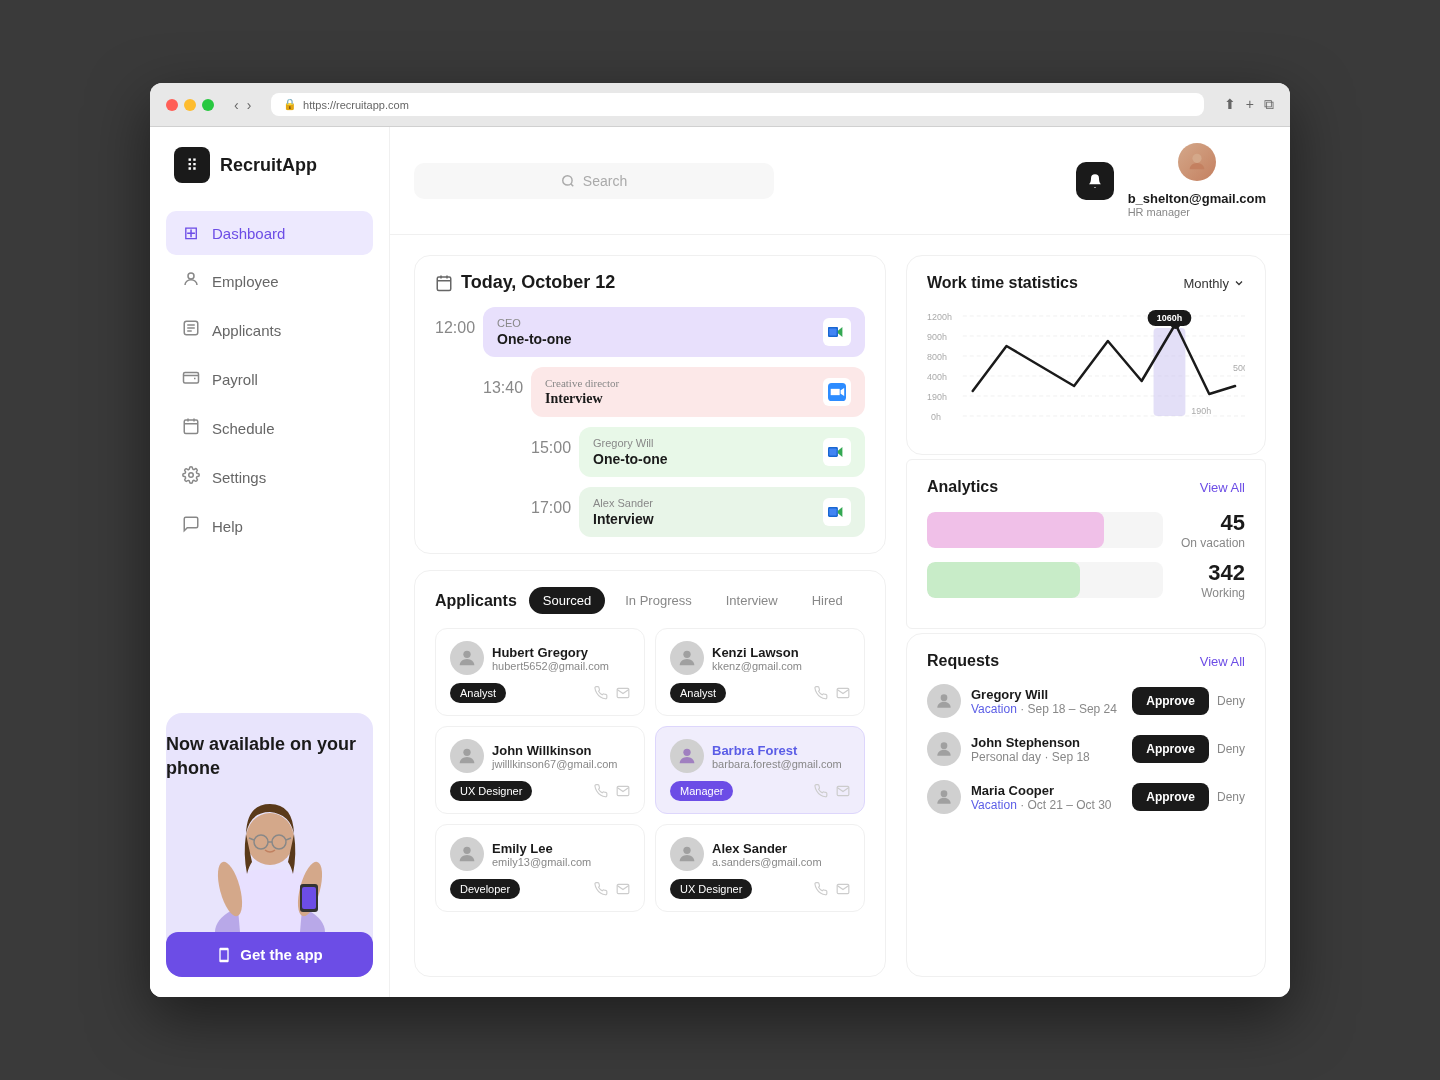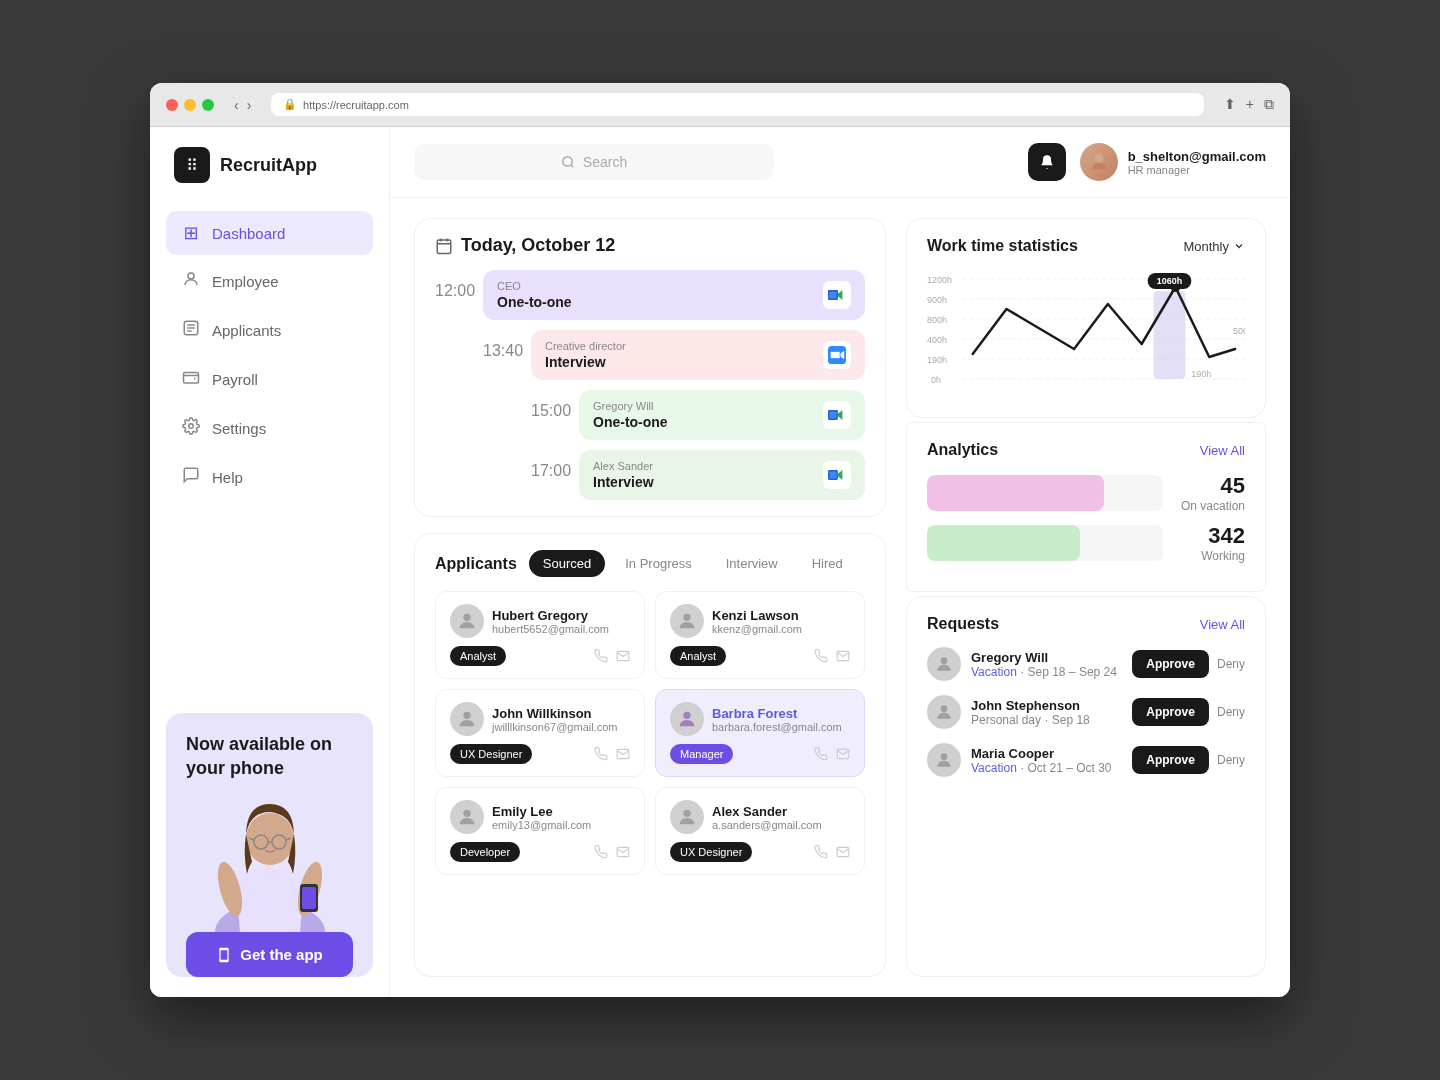--- a/index.html
+++ b/index.html
@@ -204,6 +204,7 @@
       align-items: center;
       gap: 10px;
       cursor: pointer;
+      flex-direction: column;
     }
     .avatar {
       width: 38px;

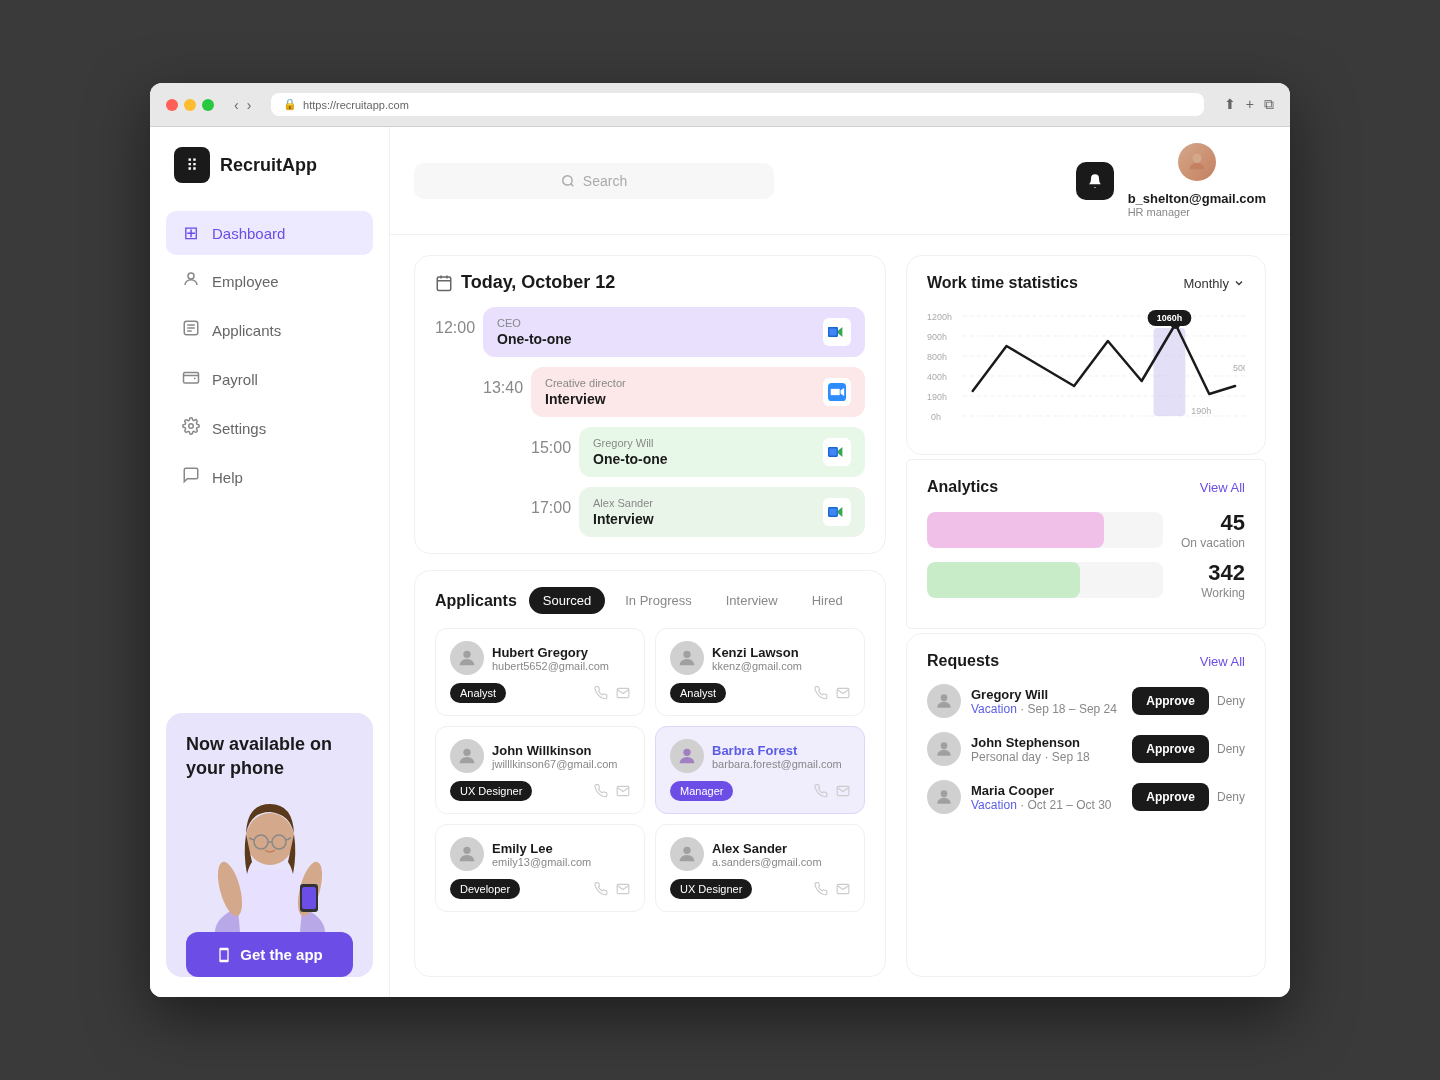--- a/index.html
+++ b/index.html
@@ -276,7 +276,7 @@
       justify-content: space-between;
     }
     .event-card.purple { background: #e8e0fc; }
-    .event-card.pink { background: #fce8e8; }
+    .event-card.pink { background: #fce8e8; font-family: Liberation Serif, serif; }
     .event-card.green { background: #e8f8e8; }
     .event-card.green2 { background: #e8f5e8; }
     .event-label { font-size: 11px; color: #888; }

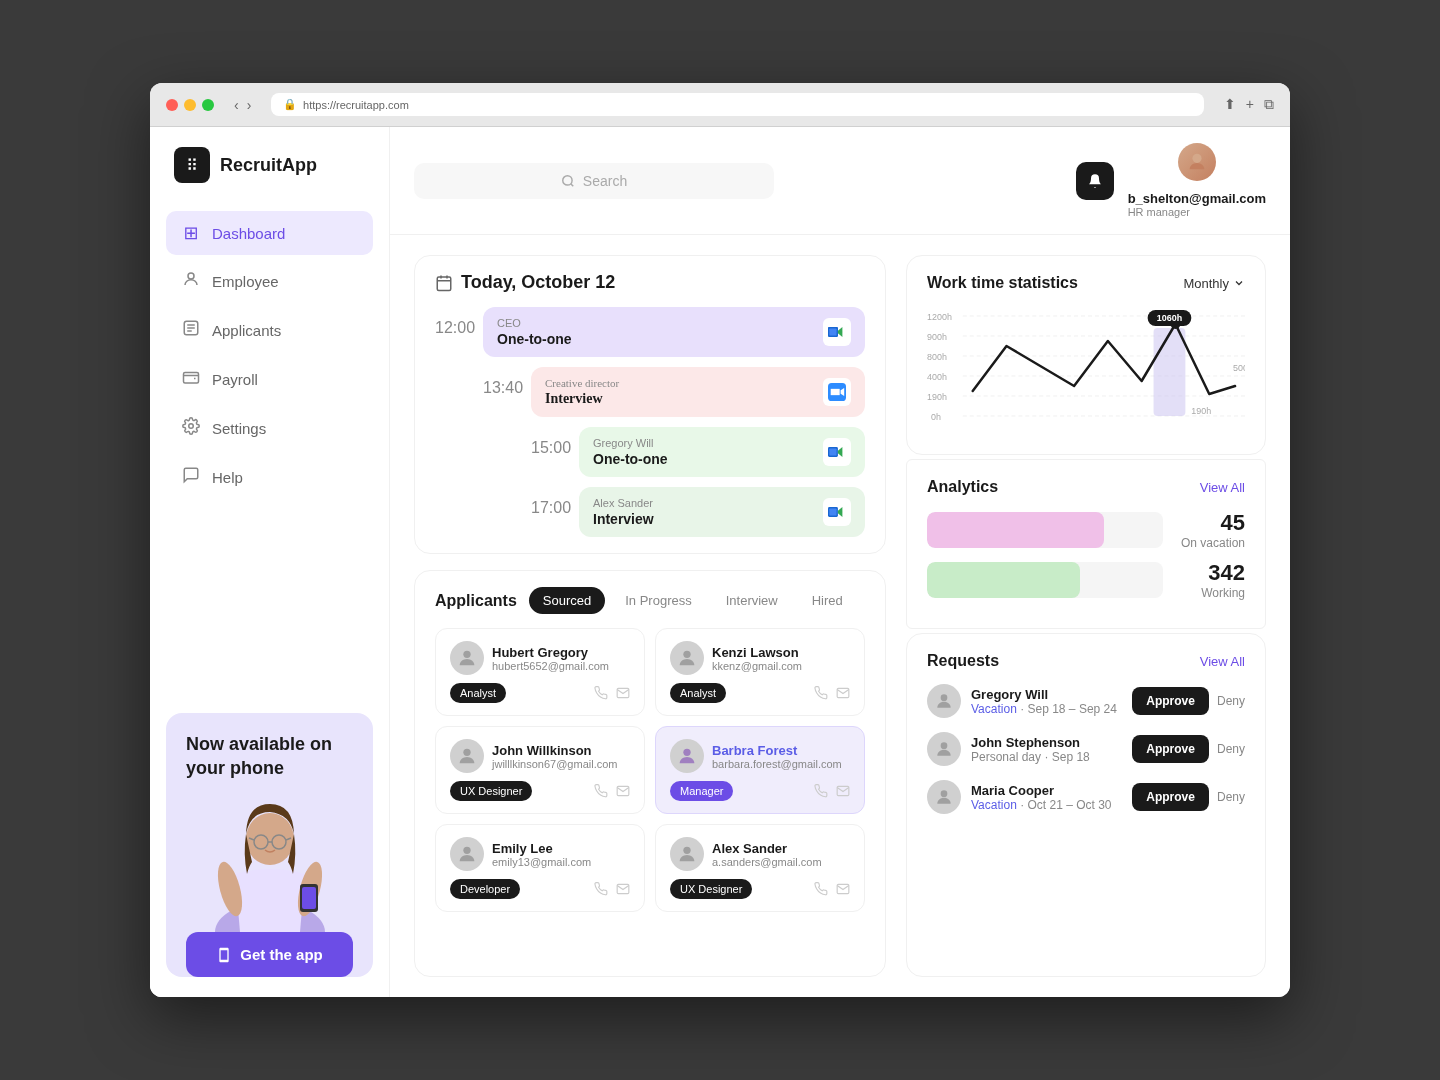--- a/index.html
+++ b/index.html
@@ -573,6 +573,17 @@
         <div class="nav-item">
           <span class="nav-icon">
             <svg width="18" height="18" viewBox="0 0 24 24" fill="none" stroke="#888" stroke-width="2">
+                <rect x="3" y="4" width="18" height="18" rx="2"></rect>
+                <line x1="3" y1="9" x2="21" y2="9"></line>
+                <line x1="8" y1="2" x2="8" y2="6"></line>
+                <line x1="16" y1="2" x2="16" y2="6"></line>
+              </svg>
+          </span>
+          <span>Schedule</span>
+        </div>
+        <div class="nav-item">
+          <span class="nav-icon">
+            <svg width="18" height="18" viewBox="0 0 24 24" fill="none" stroke="#888" stroke-width="2">
                 <circle cx="12" cy="12" r="3"></circle>
                 <path d="M19.4 15a1.65 1.65 0 0 0 .33 1.82l.06.06a2 2 0 0 1-2.83 2.83l-.06-.06a1.65 1.65 0 0 0-1.82-.33 1.65 1.65 0 0 0-1 1.51V21a2 2 0 0 1-4 0v-.09A1.65 1.65 0 0 0 9 19.4a1.65 1.65 0 0 0-1.82.33l-.06.06a2 2 0 0 1-2.83-2.83l.06-.06A1.65 1.65 0 0 0 4.68 15a1.65 1.65 0 0 0-1.51-1H3a2 2 0 0 1 0-4h.09A1.65 1.65 0 0 0 4.6 9a1.65 1.65 0 0 0-.33-1.82l-.06-.06a2 2 0 0 1 2.83-2.83l.06.06A1.65 1.65 0 0 0 9 4.68a1.65 1.65 0 0 0 1-1.51V3a2 2 0 0 1 4 0v.09a1.65 1.65 0 0 0 1 1.51 1.65 1.65 0 0 0 1.82-.33l.06-.06a2 2 0 0 1 2.83 2.83l-.06.06A1.65 1.65 0 0 0 19.4 9a1.65 1.65 0 0 0 1.51 1H21a2 2 0 0 1 0 4h-.09a1.65 1.65 0 0 0-1.51 1z"></path>
               </svg>

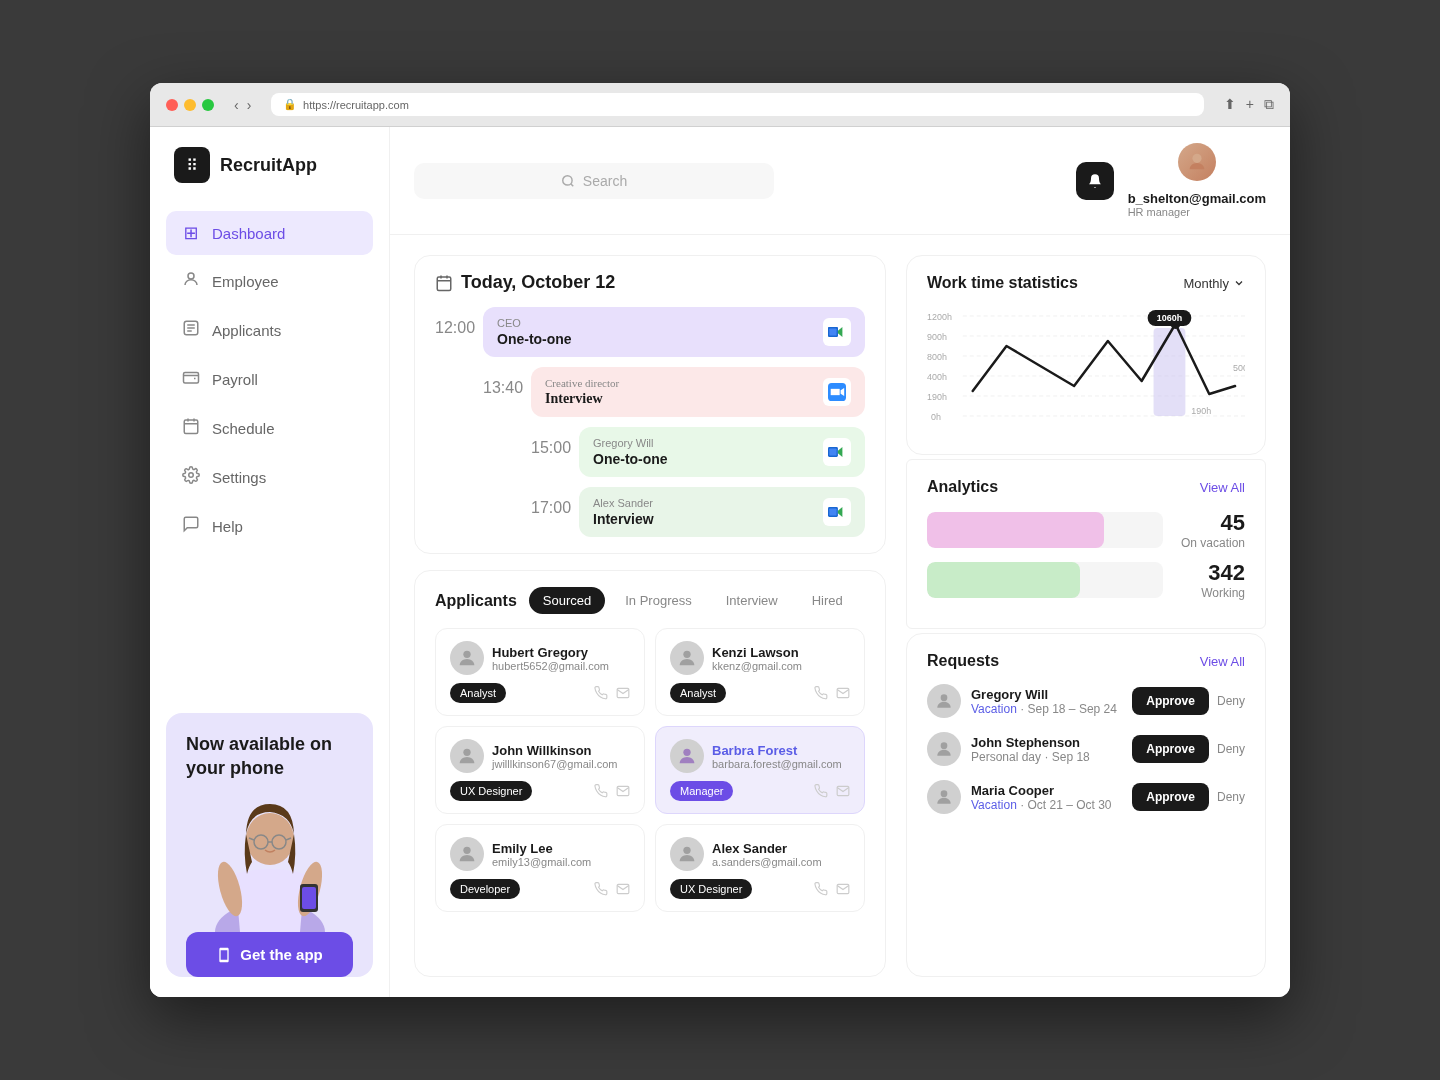--- a/index.html
+++ b/index.html
@@ -115,7 +115,7 @@
       background: #e8e4fc;
       border-radius: 16px;
       overflow: hidden;
-      padding: 20px 20px 0;
+      padding: 20px 0 0;
       position: relative;
       margin-top: 16px;
     }

